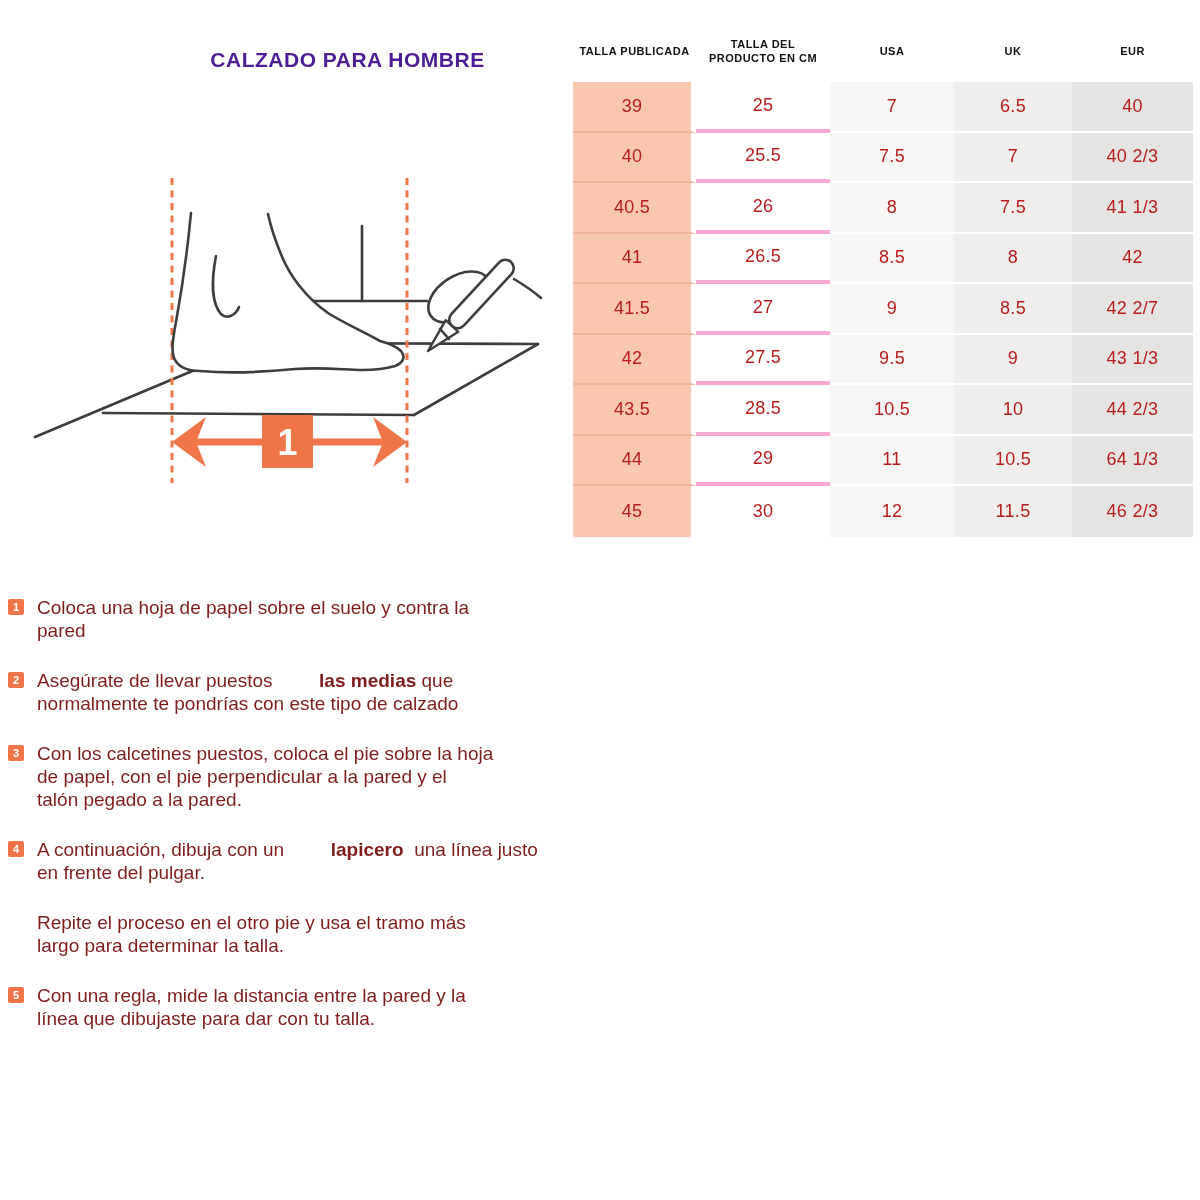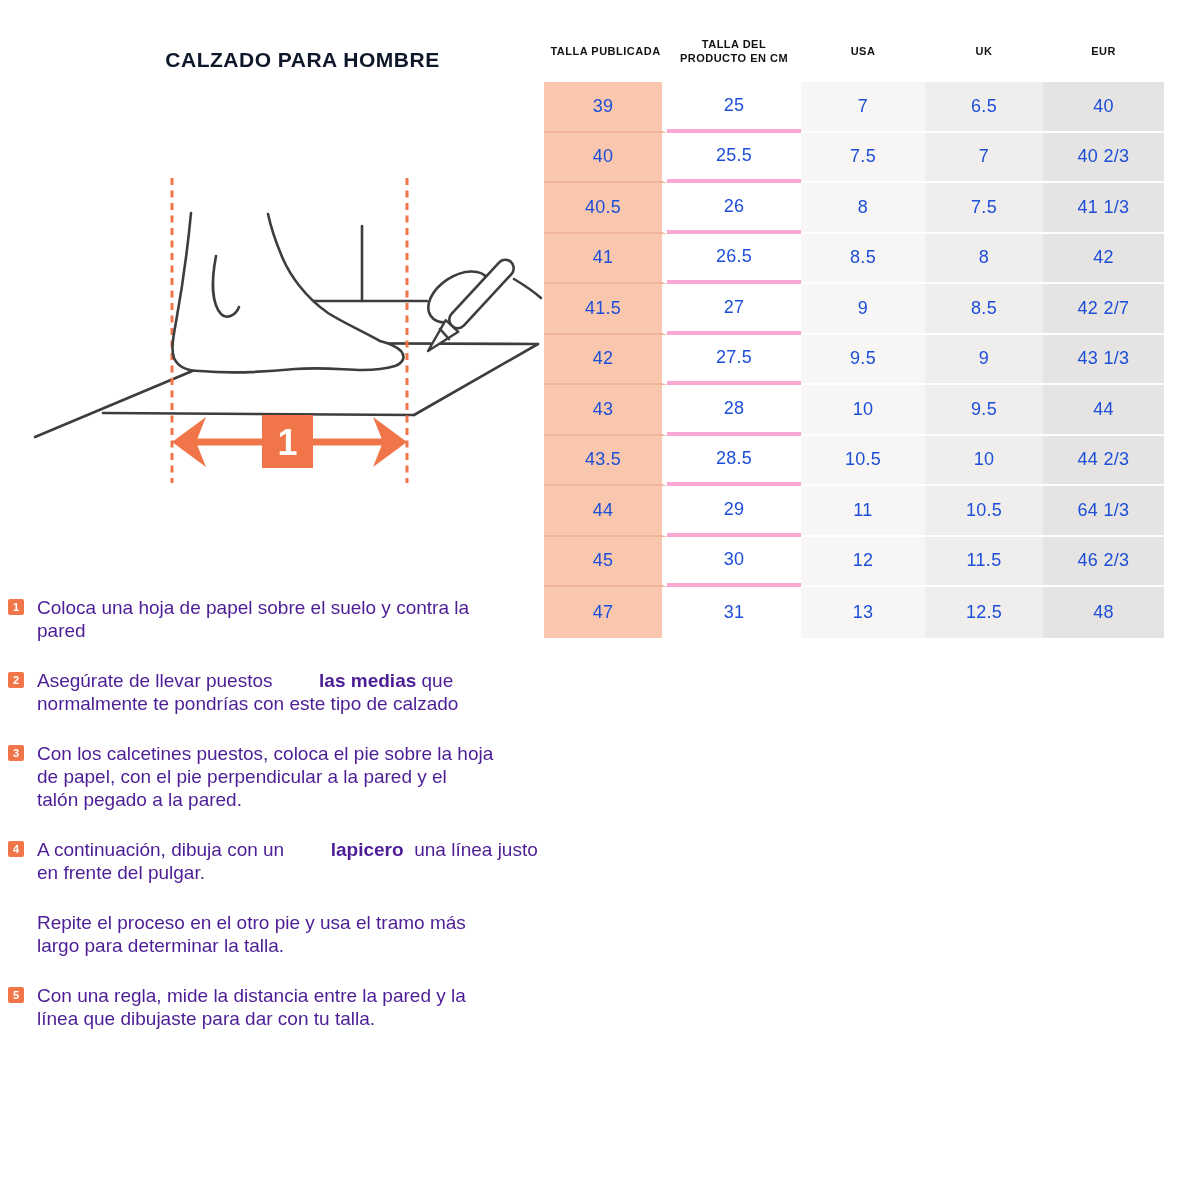--- a/index.html
+++ b/index.html
@@ -10,7 +10,7 @@
   
   .title{
     position:absolute;top:48px;left:0;width:605px;text-align:center;
-    font-size:21px;font-weight:800;letter-spacing:.5px;color:#0f172a;
+    font-size:21px;font-weight:800;letter-spacing:.5px;color:#4c1d95;padding-left:45px;
   }
   
   .diagram{position:absolute;left:10px;top:140px;}

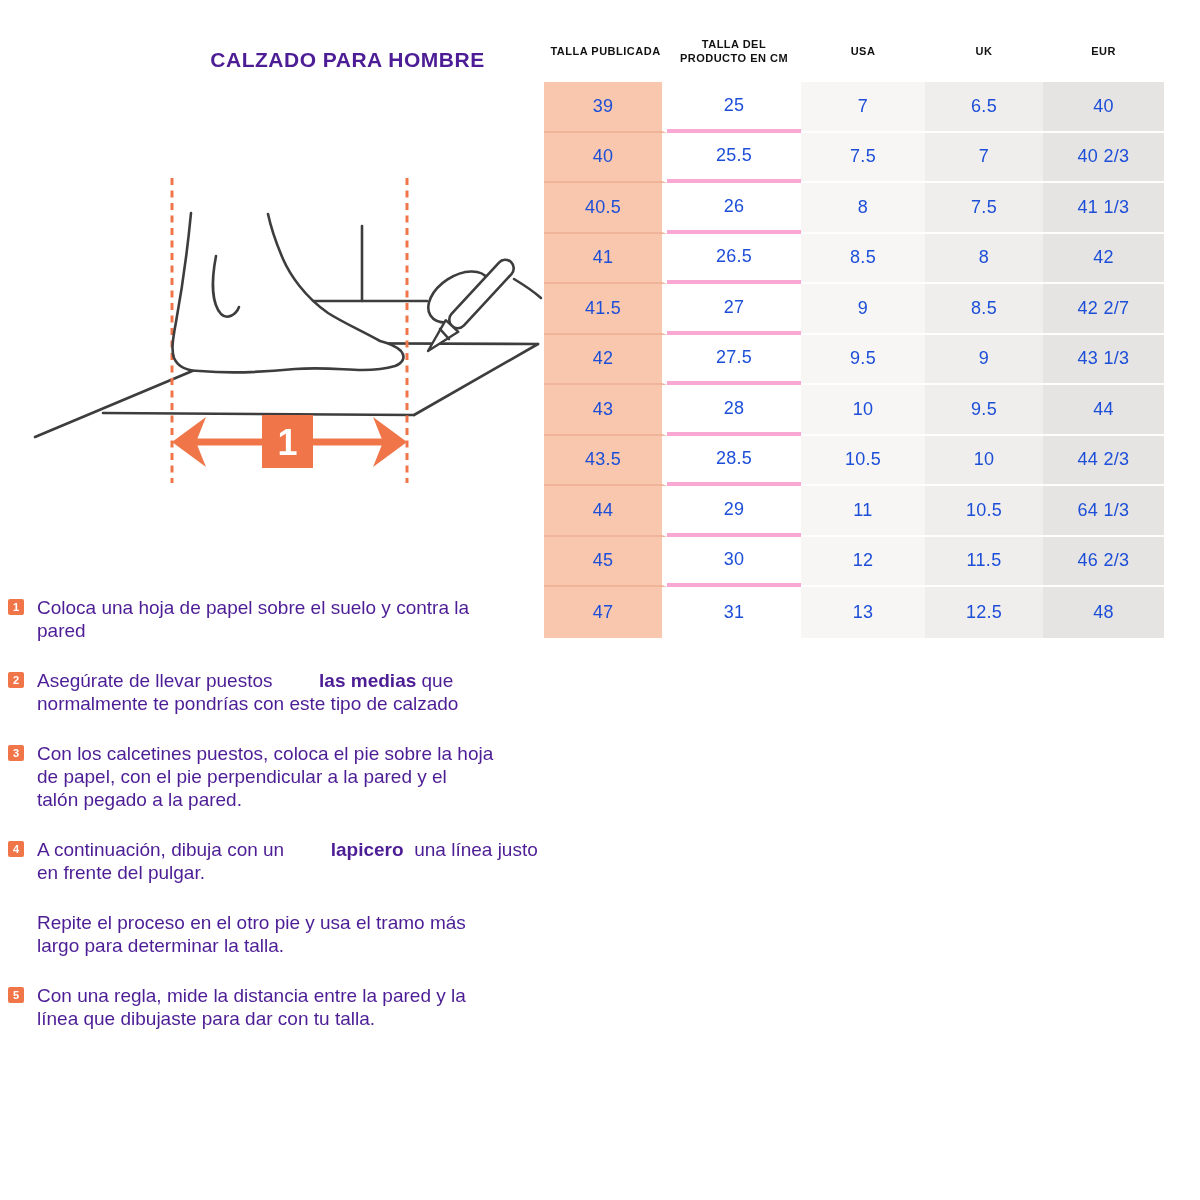--- a/index.html
+++ b/index.html
@@ -21,7 +21,7 @@
   .arrow-shaft{stroke:var(--accent,#f0764a);stroke-width:7;}
   
   .size-table{
-    position:absolute;left:544px;top:0;width:620px;border-collapse:separate;border-spacing:0;
+    position:absolute;left:573px;top:0;width:620px;border-collapse:separate;border-spacing:0;
     table-layout:fixed;
   }
   .size-table th,.size-table td{box-sizing:border-box;text-align:center;vertical-align:middle;}

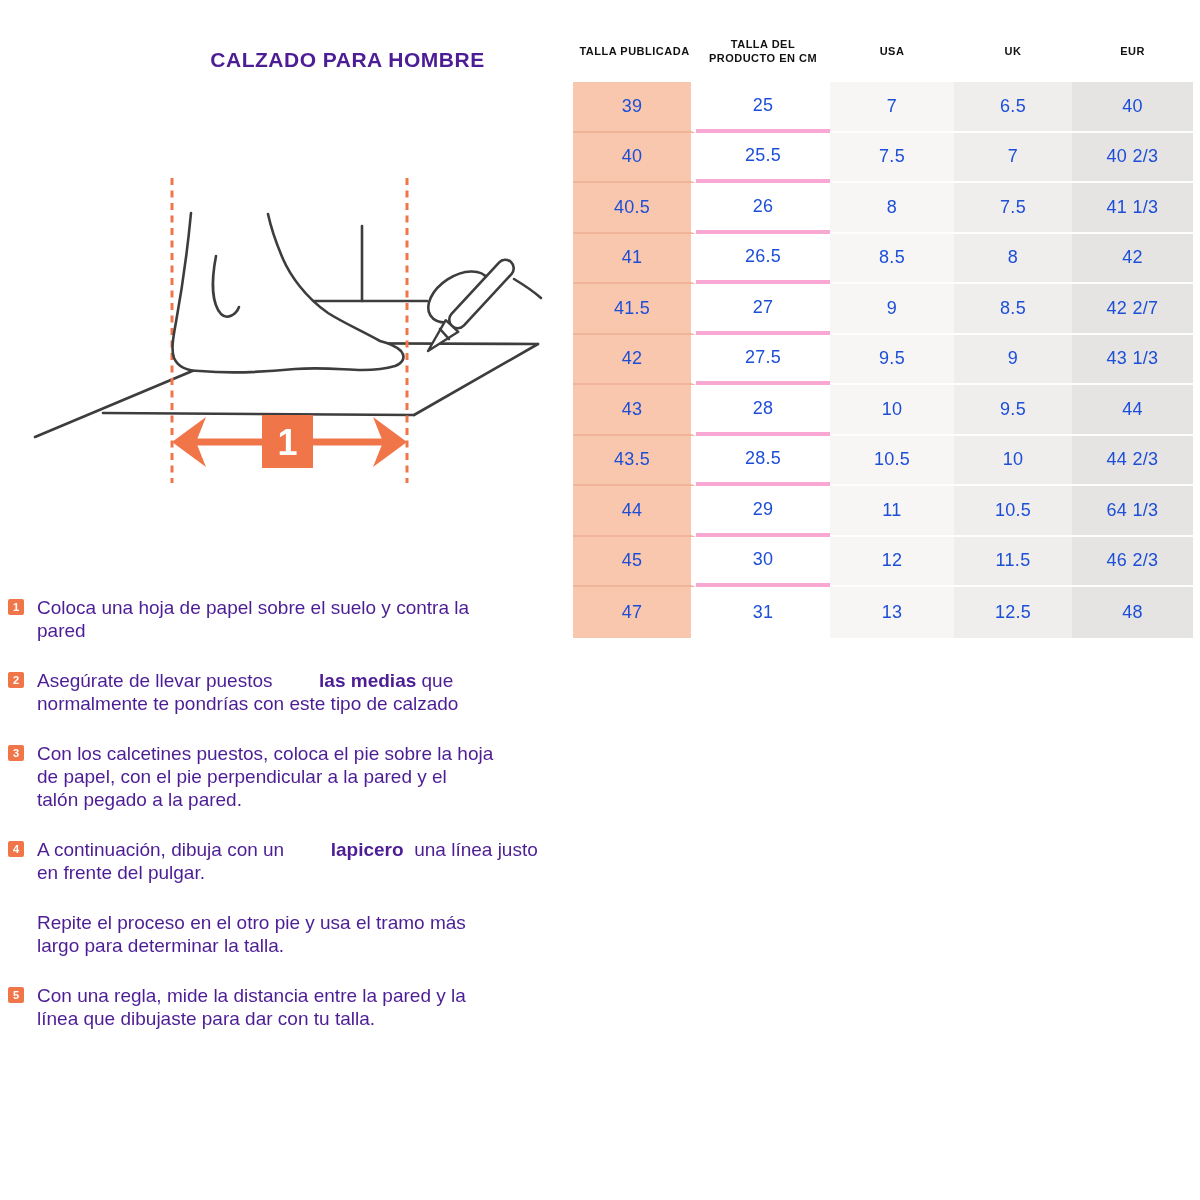--- a/index.html
+++ b/index.html
@@ -29,7 +29,7 @@
     height:82px;font-size:11px;font-weight:700;letter-spacing:.5px;color:#111;
     padding:26px 4px 6px 4px;line-height:14px;background:#fff;
   }
-  .size-table td{height:50.5px;font-size:18px;letter-spacing:.3px;color:#1d4ed8;}
+  .size-table td{height:50.5px;font-size:18px;letter-spacing:.3px;color:#b91c1c;}
   td.c1{background:var(--salmon,#f8c7ae);border-right:5px solid #fff;border-bottom:2px solid rgba(214,134,99,.28);}
   td.c2{background:#ffffff;border-bottom:4px solid #f9a8d4;}
   td.c3{background:#f7f6f5;border-bottom:2px solid rgba(255,255,255,.9);}

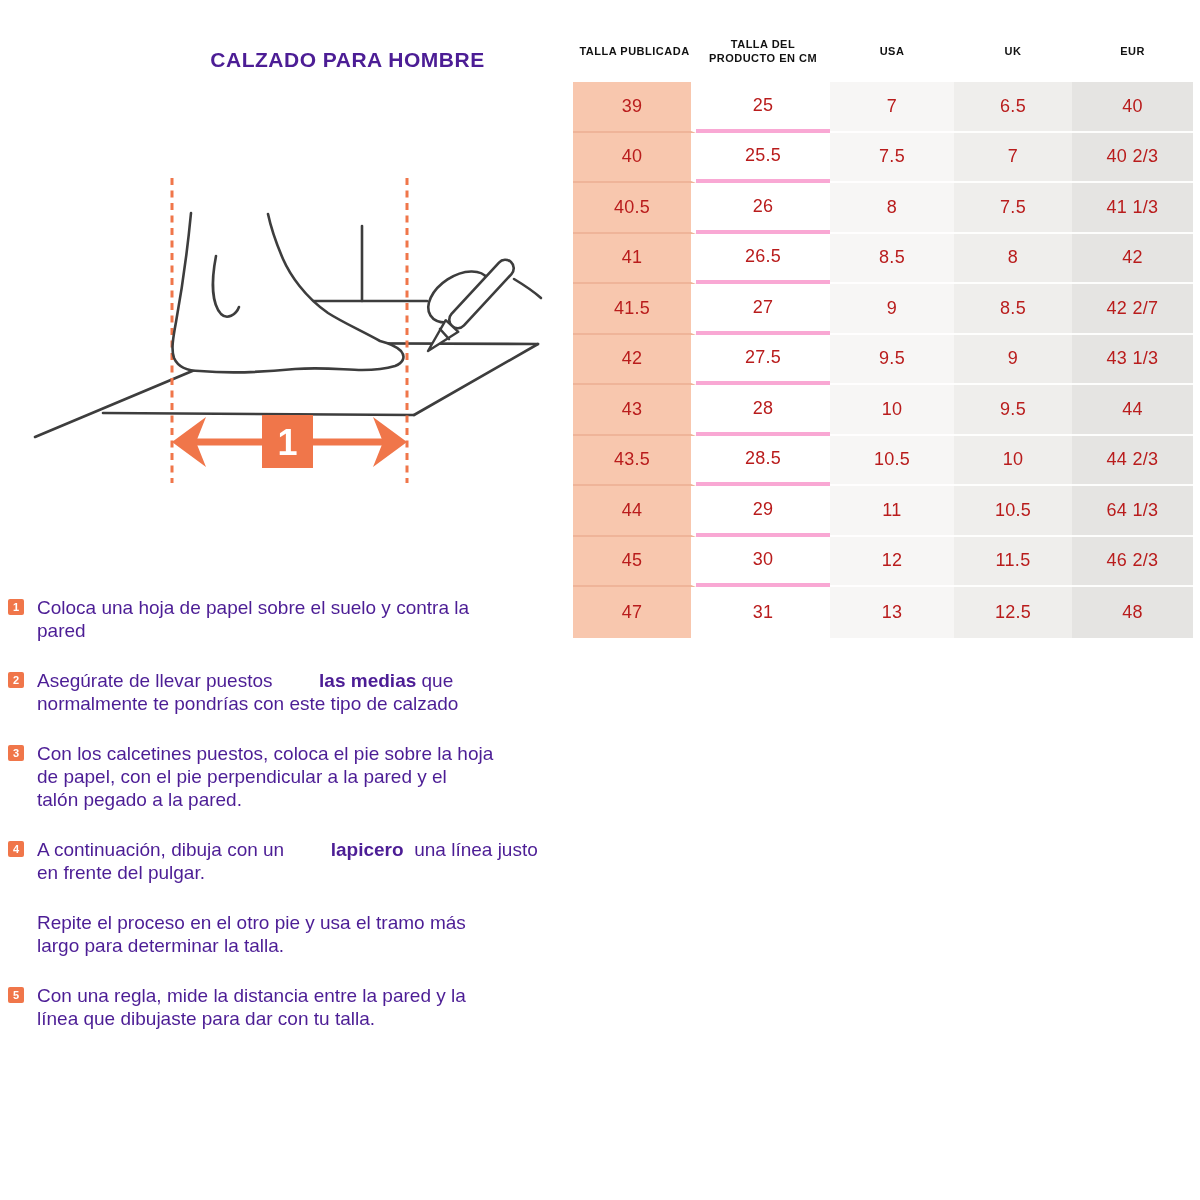--- a/index.html
+++ b/index.html
@@ -166,13 +166,6 @@
           <td class="c5">43 1/3</td>
         </tr>
         <tr>
-          <td class="c1">43</td>
-          <td class="c2">28</td>
-          <td class="c3">10</td>
-          <td class="c4">9.5</td>
-          <td class="c5">44</td>
-        </tr>
-        <tr>
           <td class="c1">43.5</td>
           <td class="c2">28.5</td>
           <td class="c3">10.5</td>

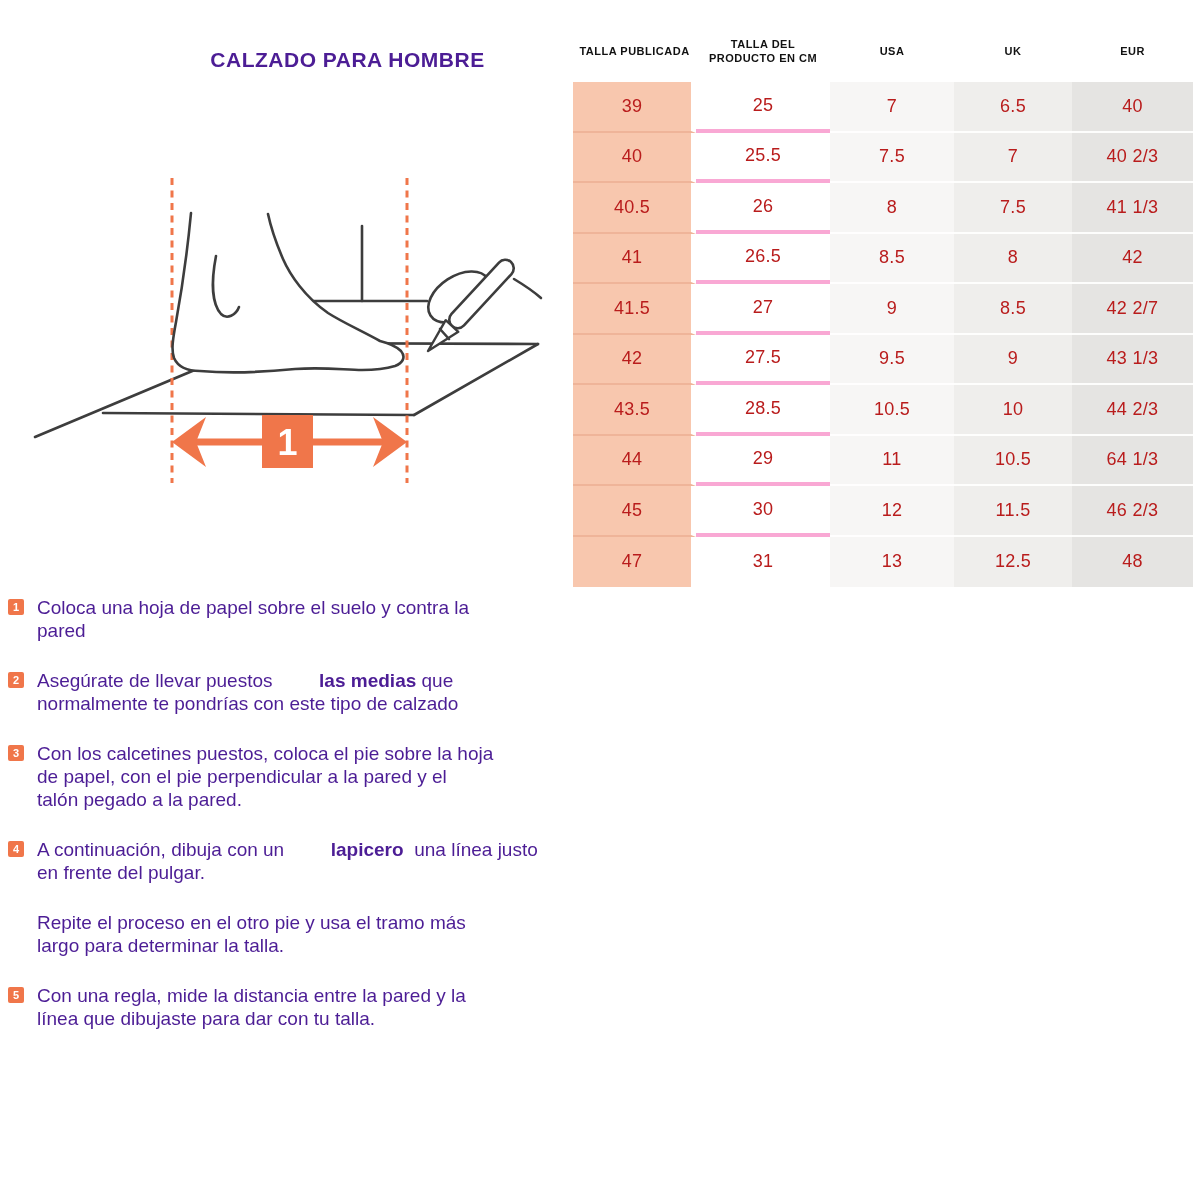--- a/index.html
+++ b/index.html
@@ -186,13 +186,6 @@
           <td class="c4">11.5</td>
           <td class="c5">46 2/3</td>
         </tr>
-        <tr>
-          <td class="c1">47</td>
-          <td class="c2">31</td>
-          <td class="c3">13</td>
-          <td class="c4">12.5</td>
-          <td class="c5">48</td>
-        </tr>
       </tbody>
   </table>
 

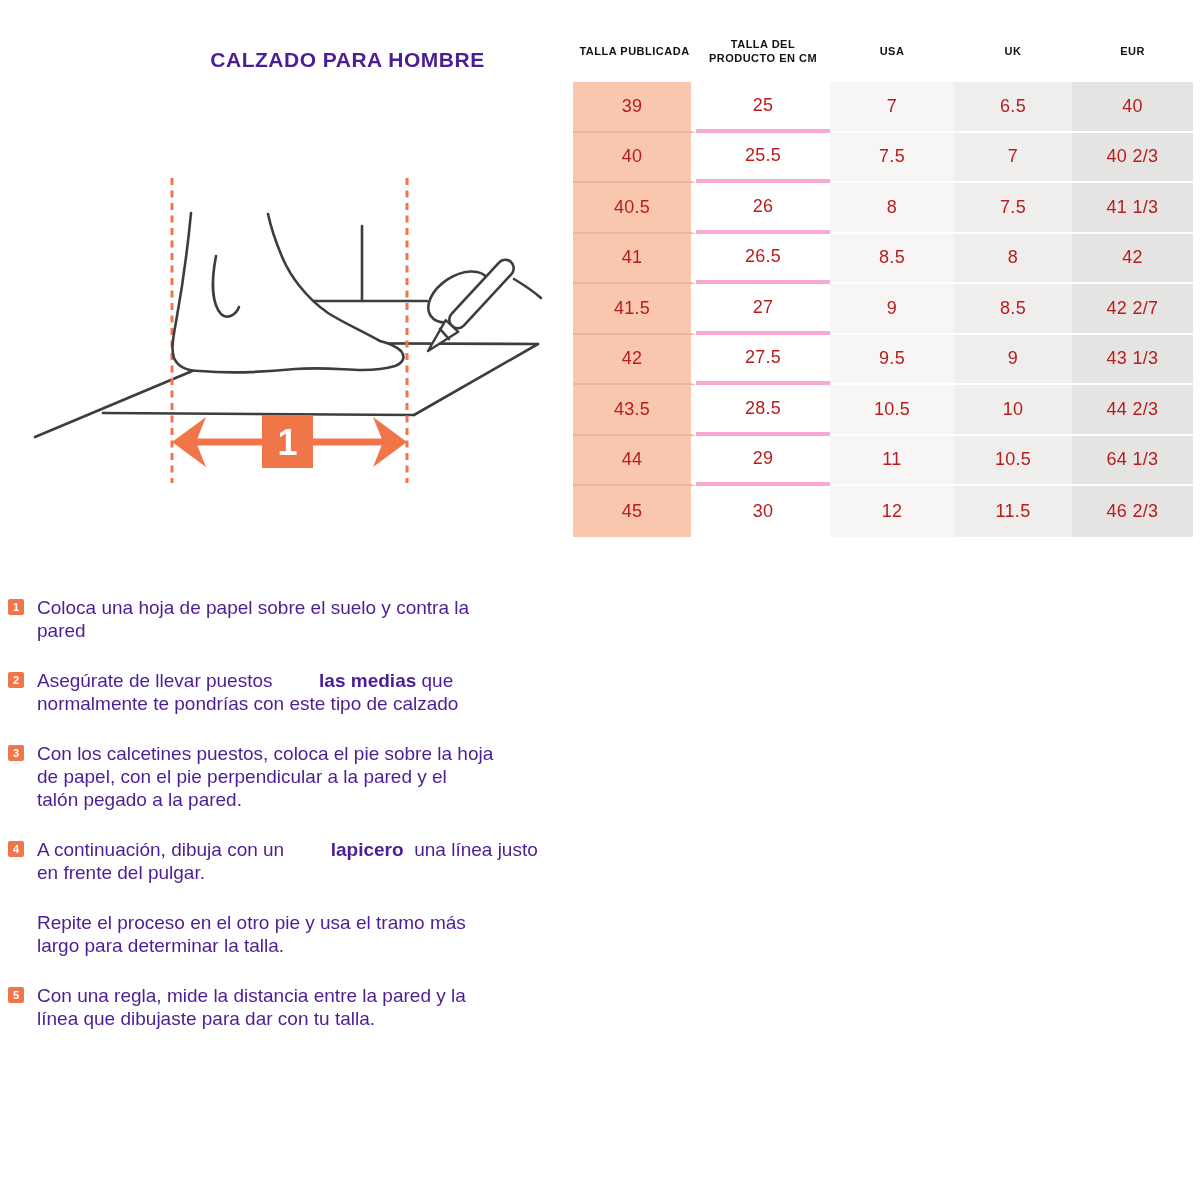--- a/index.html
+++ b/index.html
@@ -45,7 +45,7 @@
     background:var(--accent,#f0764a);color:#fff;font-size:11px;font-weight:700;
     display:flex;align-items:center;justify-content:center;
   }
-  .itext{font-size:19px;line-height:23px;color:#4c1d95;white-space:pre-wrap;}
+  .itext{font-size:19px;line-height:23px;color:#7f1d1d;white-space:pre-wrap;}
   .itext .b{font-weight:700;margin-left:36px;}
 </style>
 </head>

